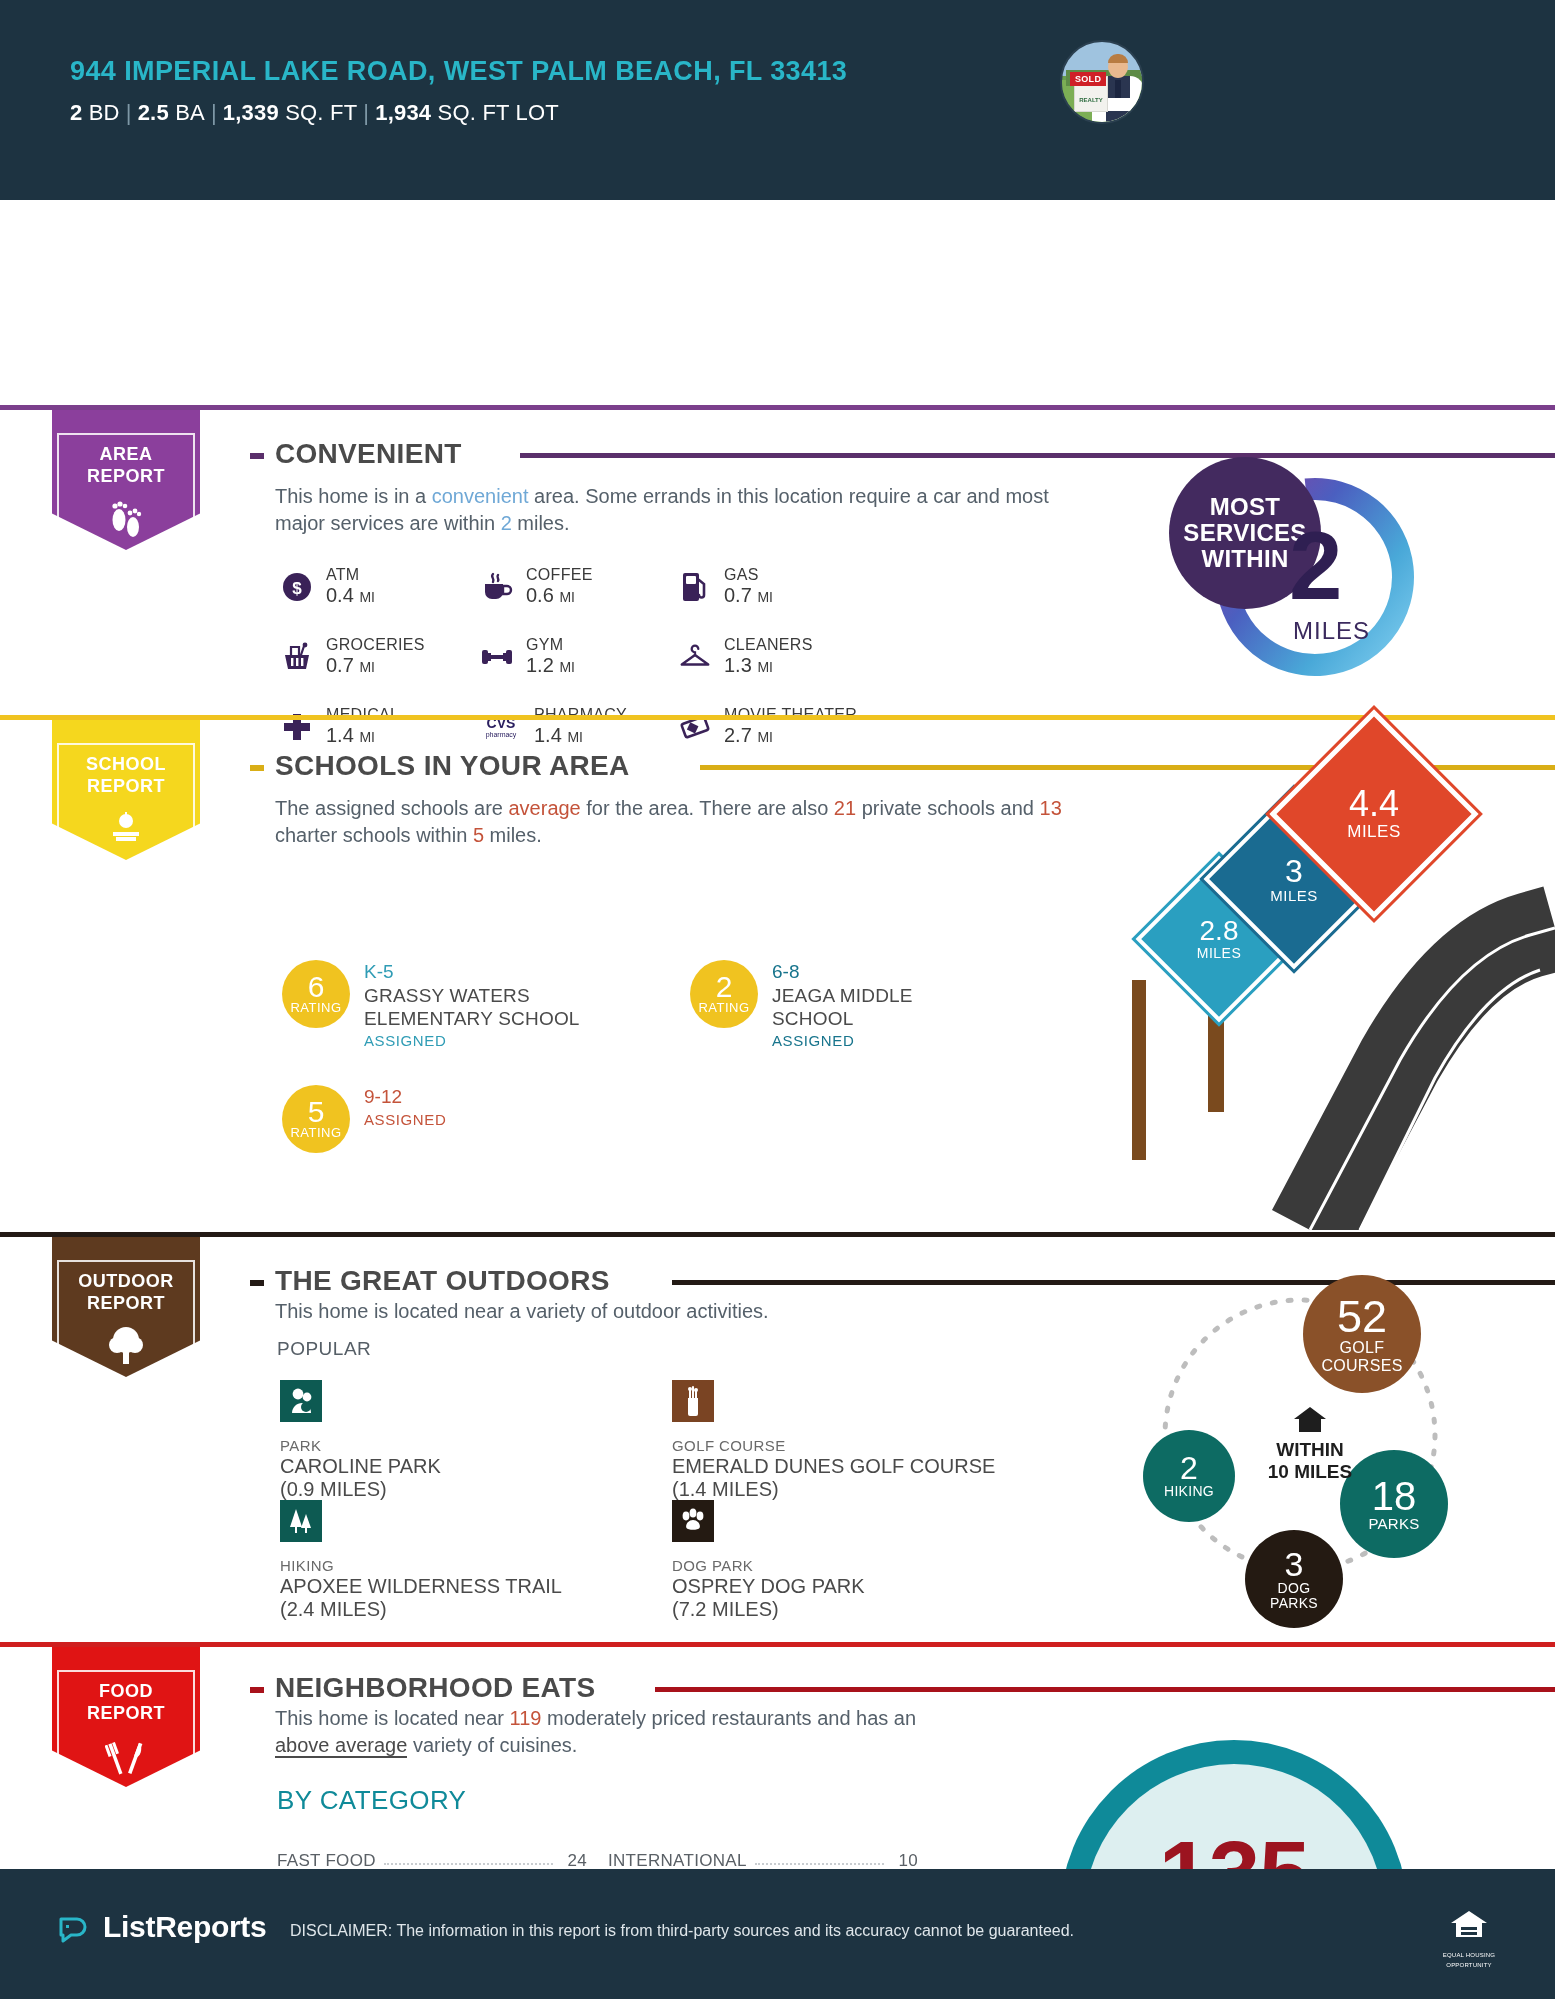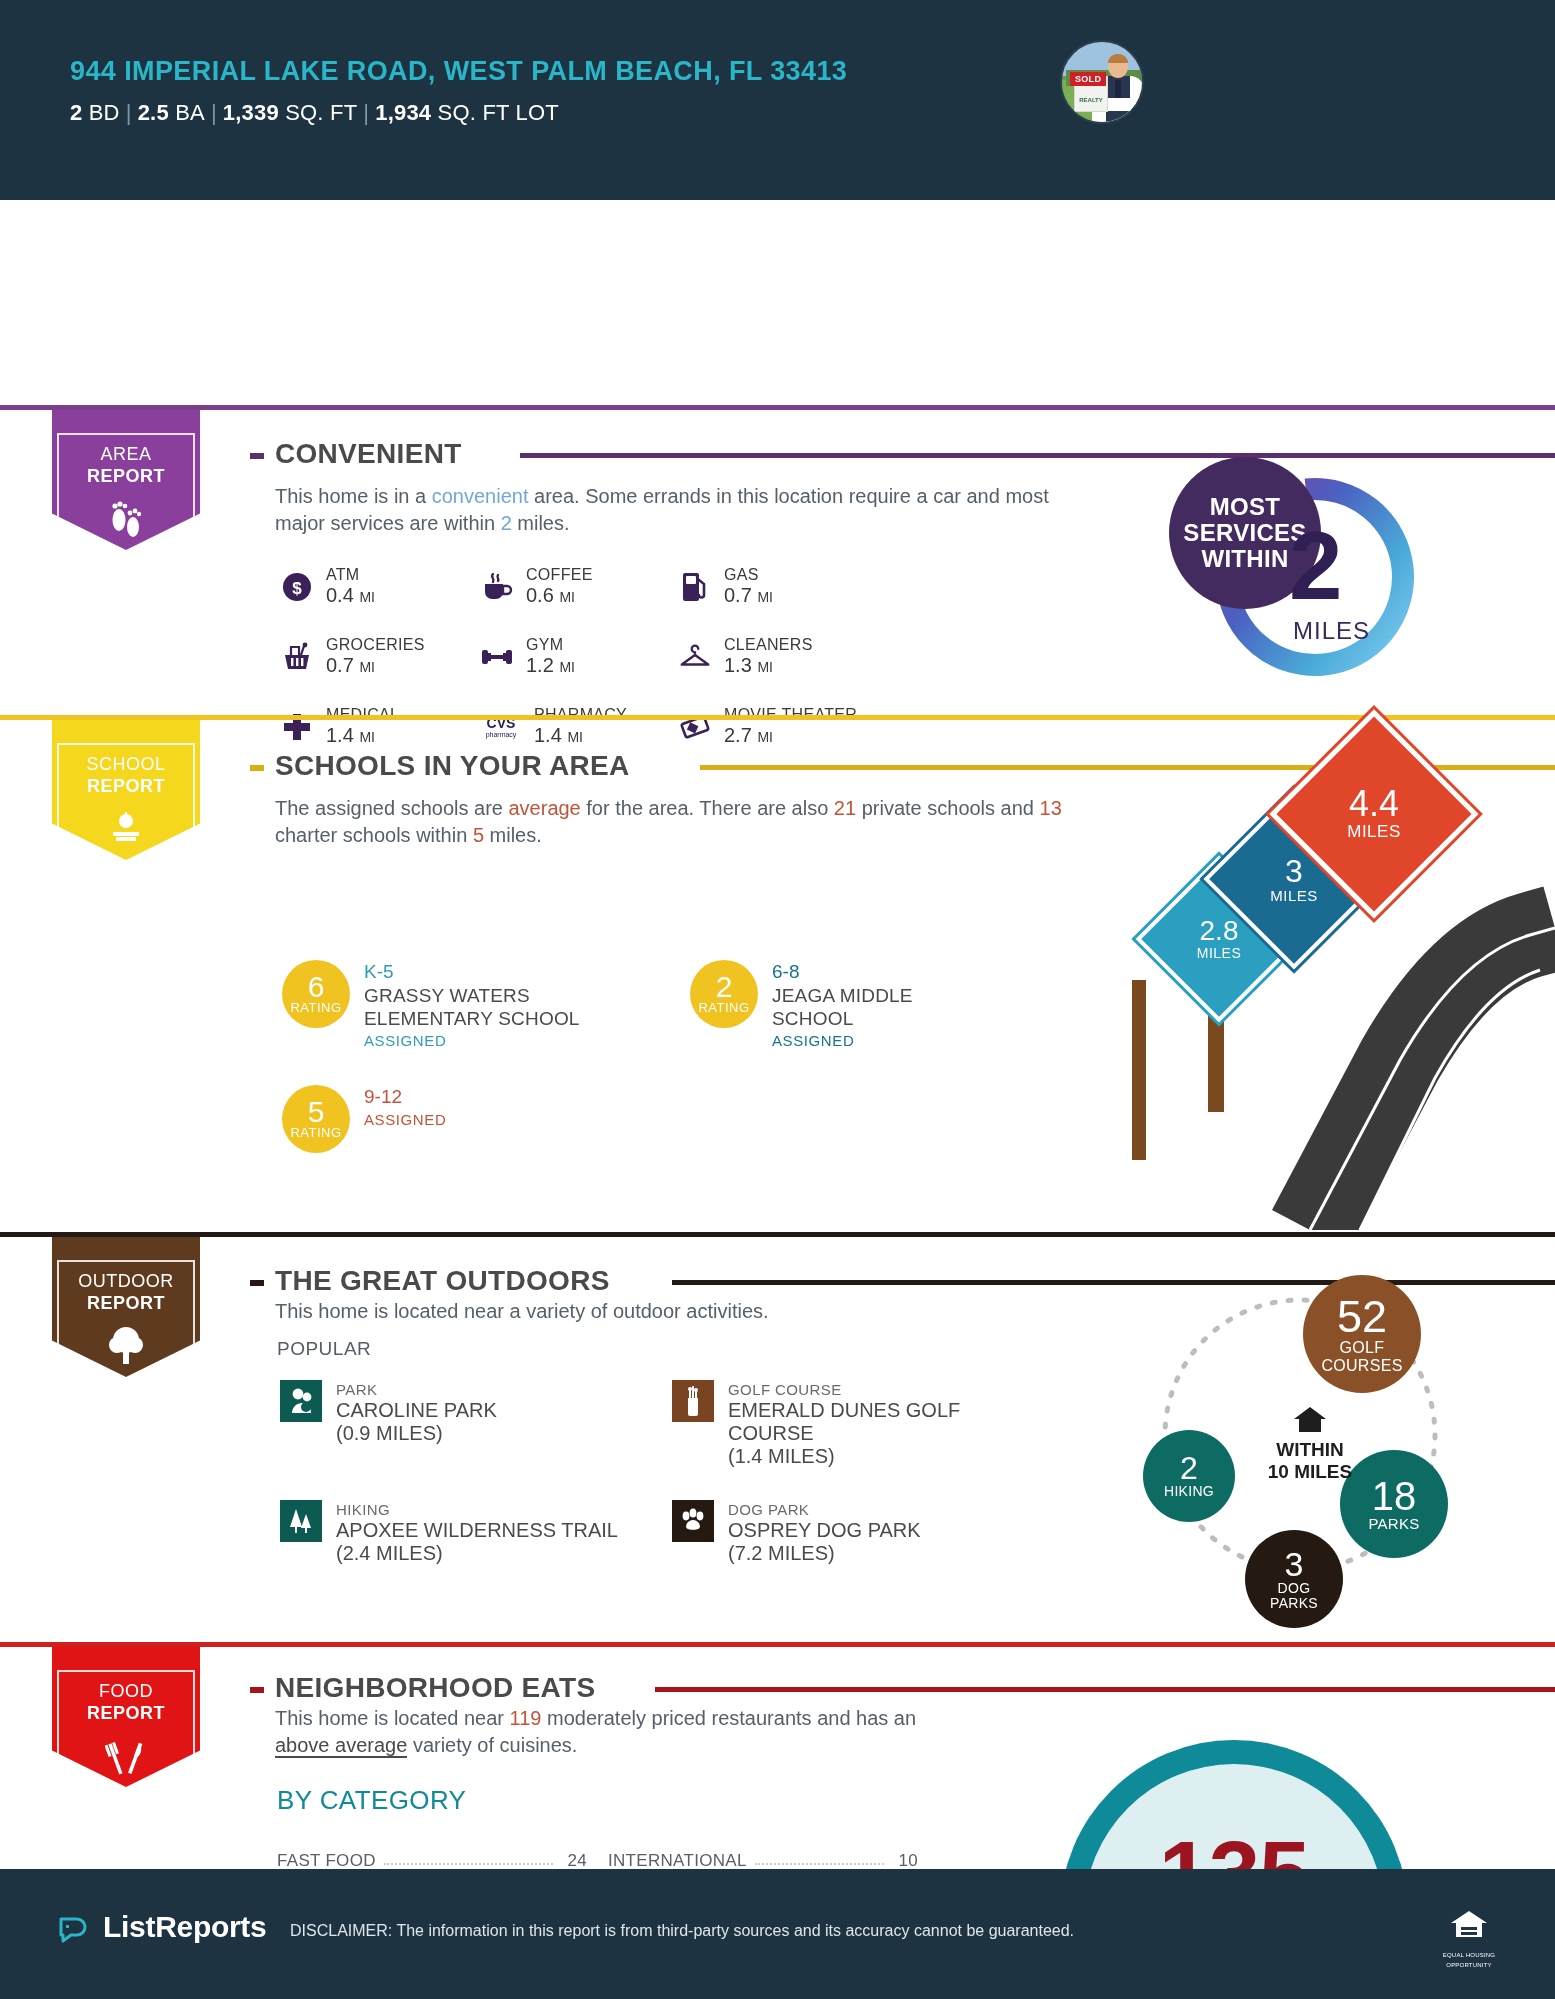--- a/index.html
+++ b/index.html
@@ -64,7 +64,7 @@
     clip-path:polygon(0 0,100% 0,100% 72%,50% 100%,0 72%);
   }
   .ribbon-shape { clip-path:polygon(0 0,100% 0,100% 74%,50% 100%,0 74%); }
-  .ribbon .t1 { font-size:18px; font-weight:normal; letter-spacing:.5px; line-height:22px;}
+  .ribbon .t1 { font-size:18px; font-weight:bold; letter-spacing:.5px; line-height:22px;}
   .ribbon .t2 { font-size:18px; font-weight:bold; letter-spacing:.5px; line-height:22px;}
   .ribbon .gicon { margin-top:10px; height:42px; display:flex; align-items:center; justify-content:center;}
 

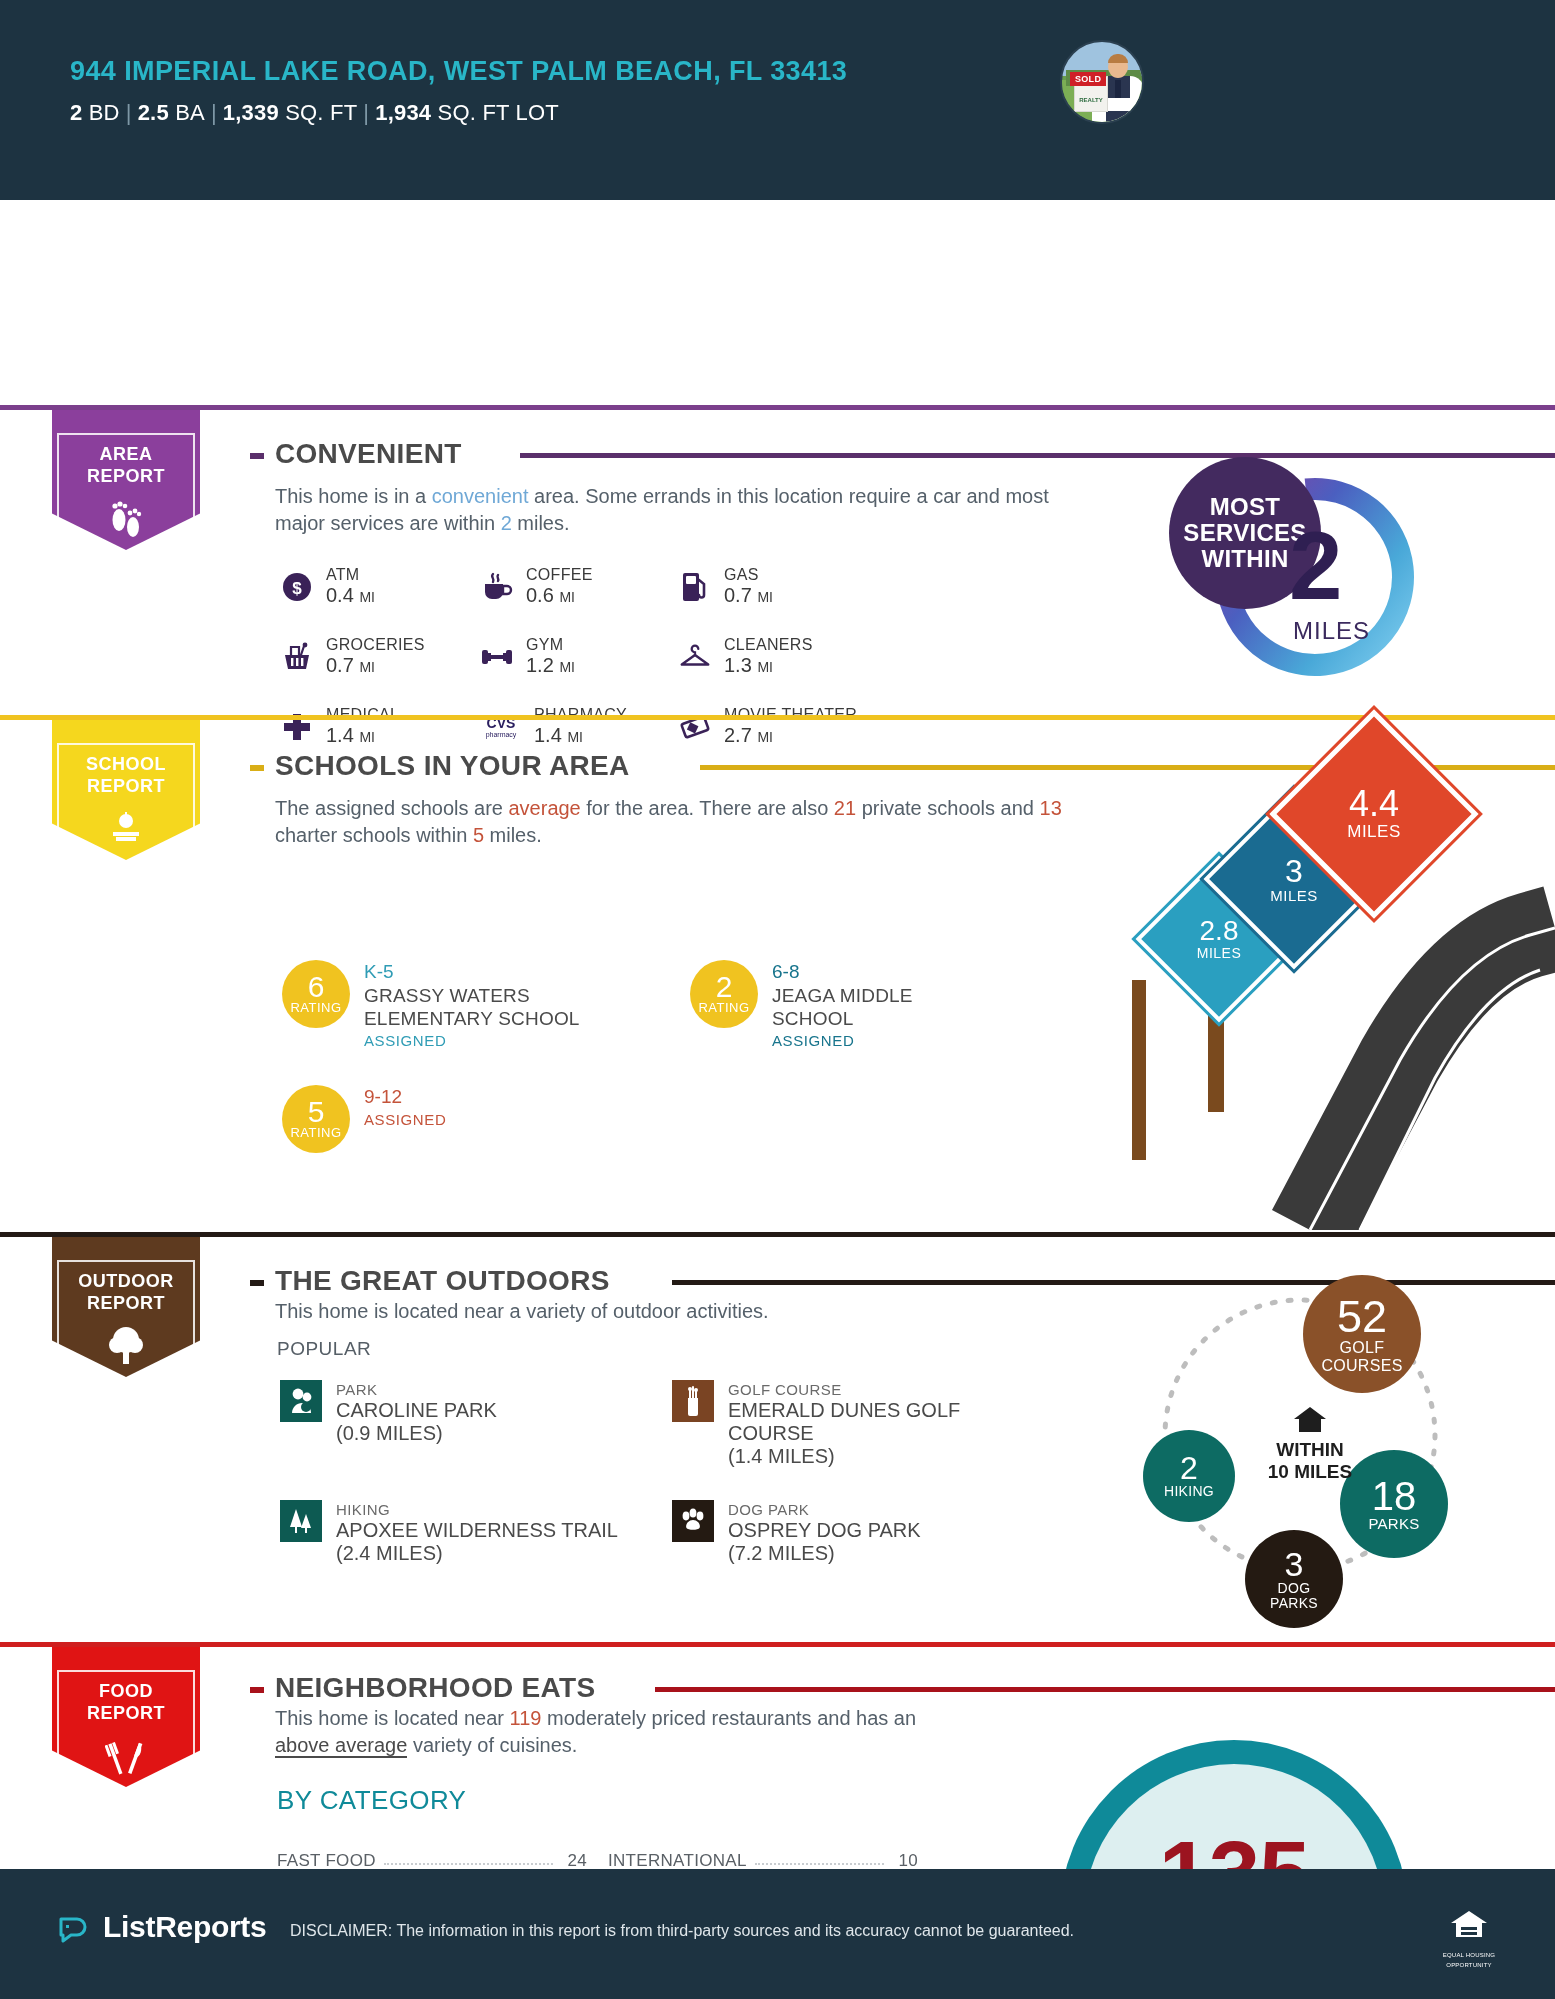--- a/index.html
+++ b/index.html
@@ -112,7 +112,7 @@
 
   
   .pop-title { position:absolute; font-size:19px; color:#555e66; letter-spacing:.5px; }
-  .out { display:flex; gap:14px; }
+  .out { display:flex; gap:14px;flex-direction:column; }
   .out .sq { width:42px; height:42px; flex:0 0 42px; display:flex; align-items:center; justify-content:center;}
   .out .ot .k { font-size:15px; color:#6a6a6a; letter-spacing:.4px; line-height:19px; }
   .out .ot .v { font-size:20px; color:#4a4a4a; line-height:23px; }

